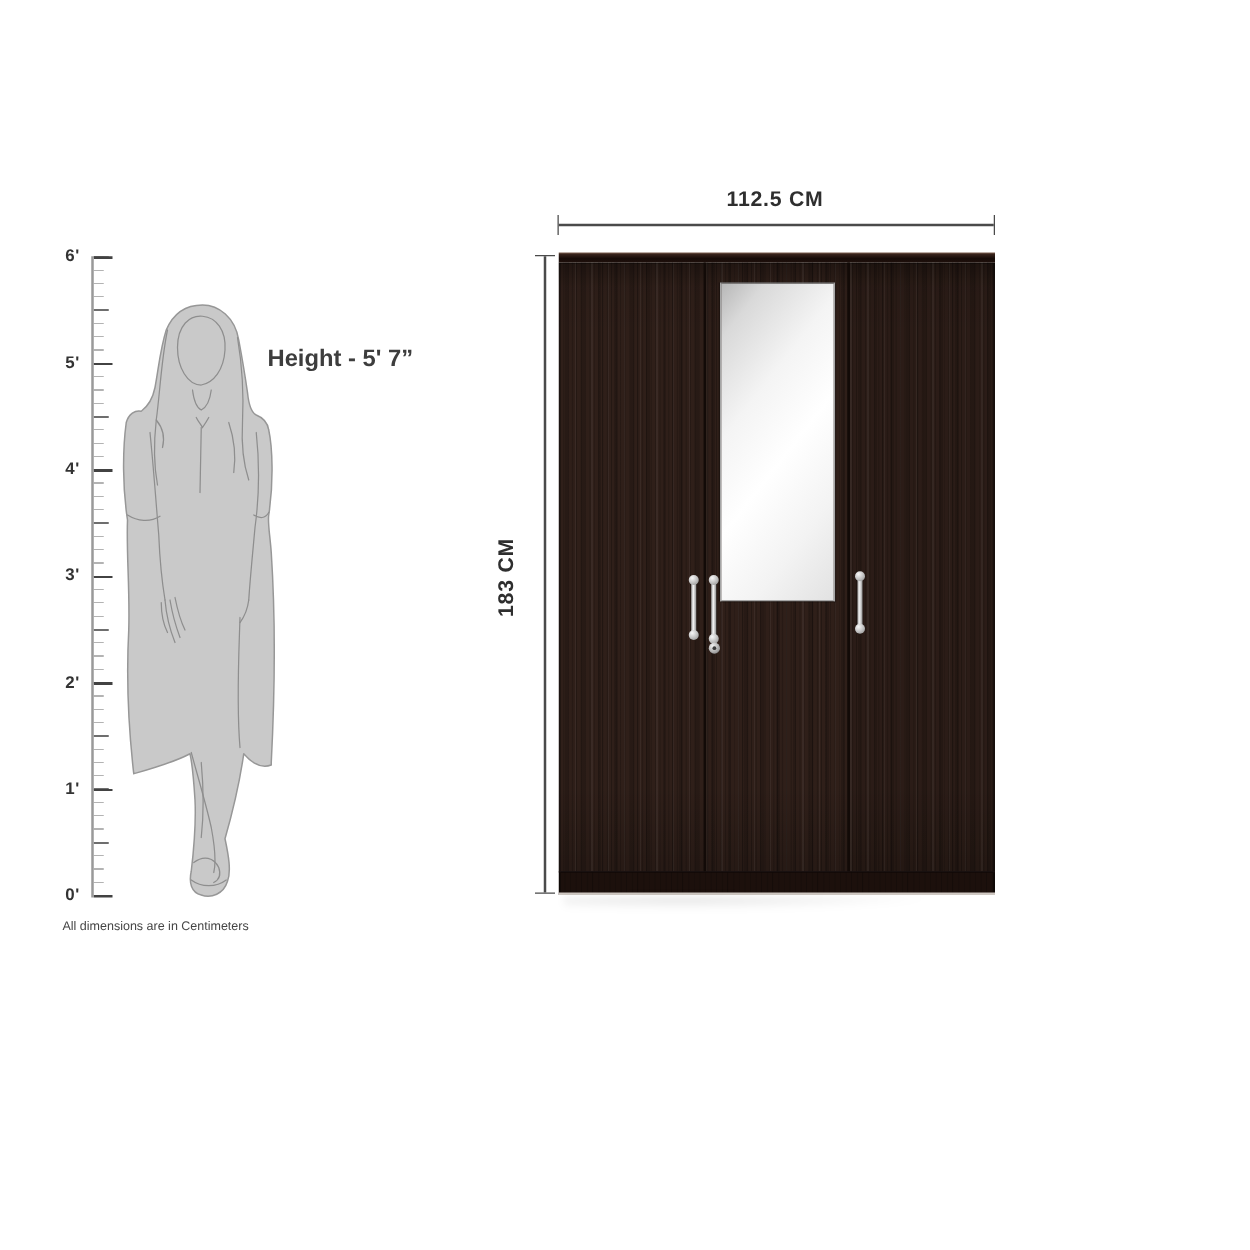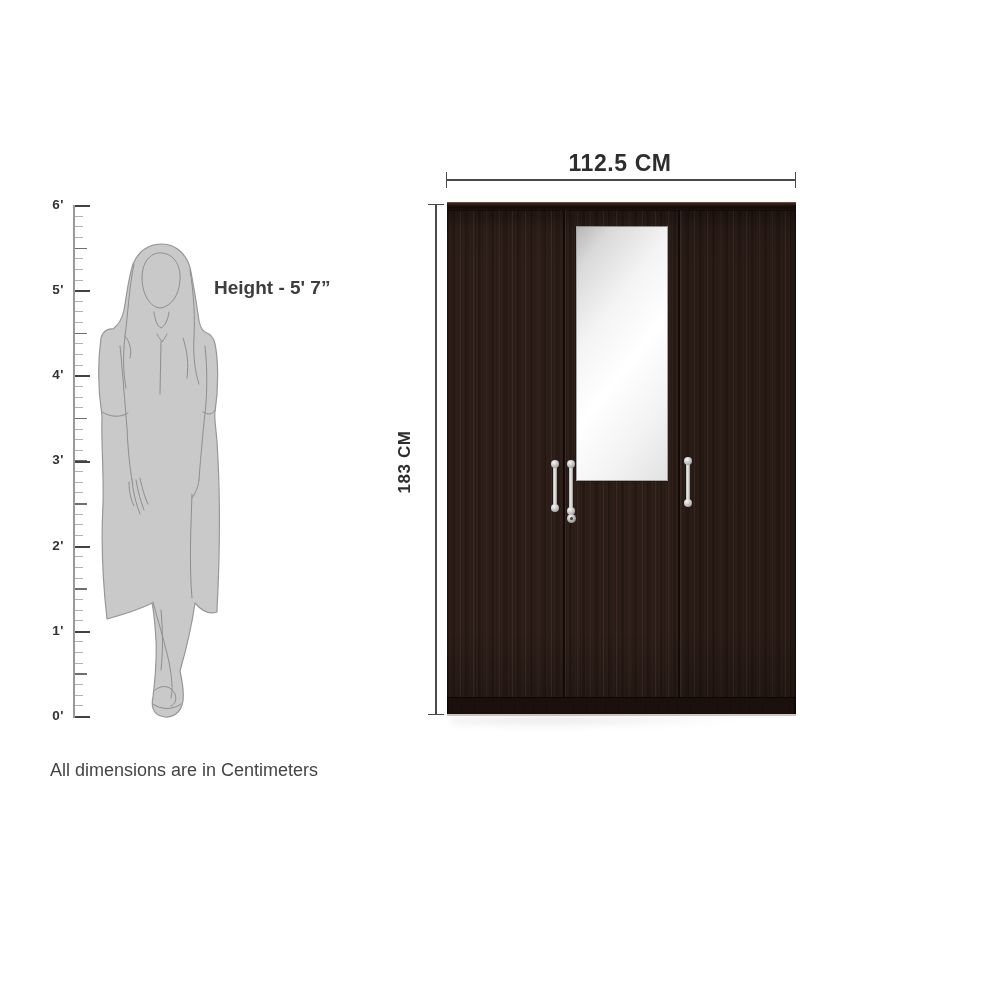--- a/index.html
+++ b/index.html
@@ -40,7 +40,7 @@
   .h-dim::before{content:'';position:absolute;left:0;right:0;top:7px;height:1.5px;background:#4a4a4a;}
   .h-dim-label{
     left:446px;top:150px;width:348px;text-align:center;
-    font-size:23px;font-weight:600;color:#2e2e2e;letter-spacing:0.6px;white-space:nowrap;
+    font-size:17px;font-weight:600;color:#2e2e2e;letter-spacing:0.6px;white-space:nowrap;
   }
   .v-dim{
     left:428px;top:204px;width:16px;height:509px;

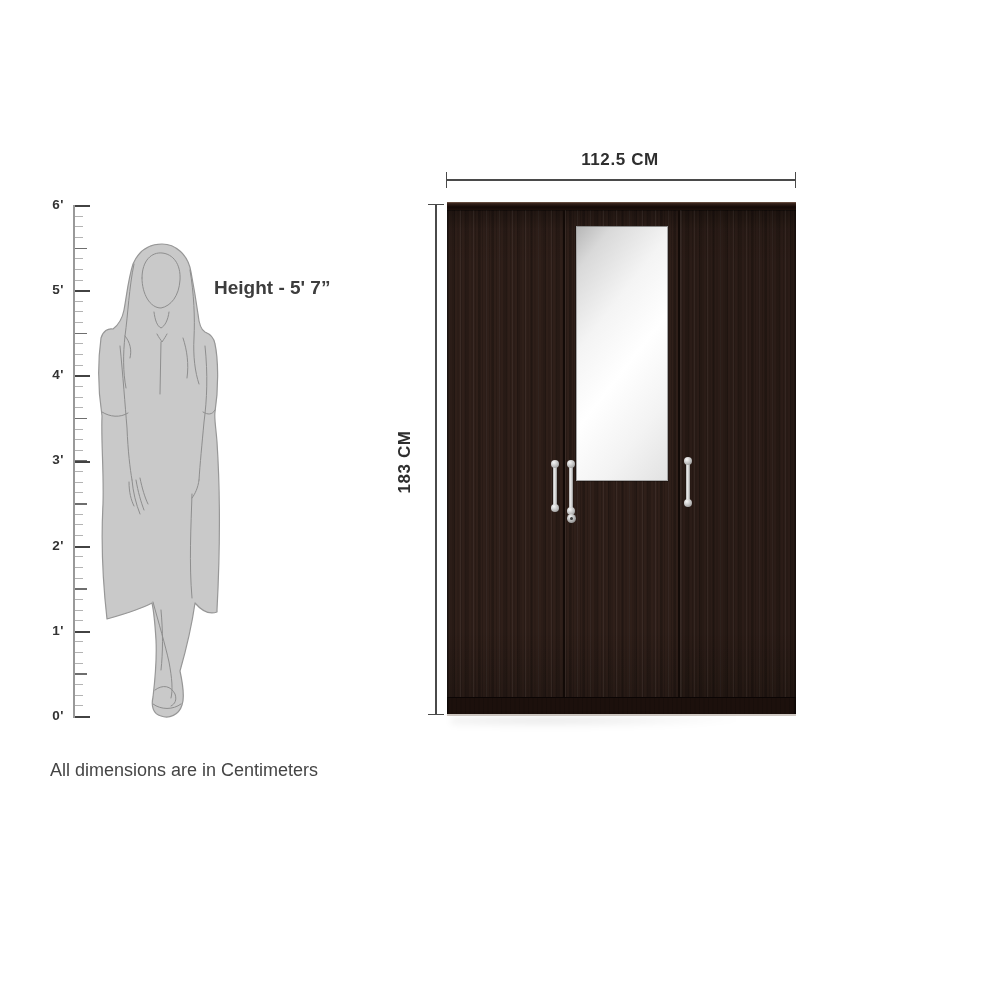--- a/index.html
+++ b/index.html
@@ -117,7 +117,7 @@
   }
 
   
-  .units-note{left:50px;top:760px;font-size:18px;color:#454545;text-align:right;}
+  .units-note{left:50px;top:736px;font-size:10px;color:#454545;text-align:right;}
 </style>
 </head>
 <body>

